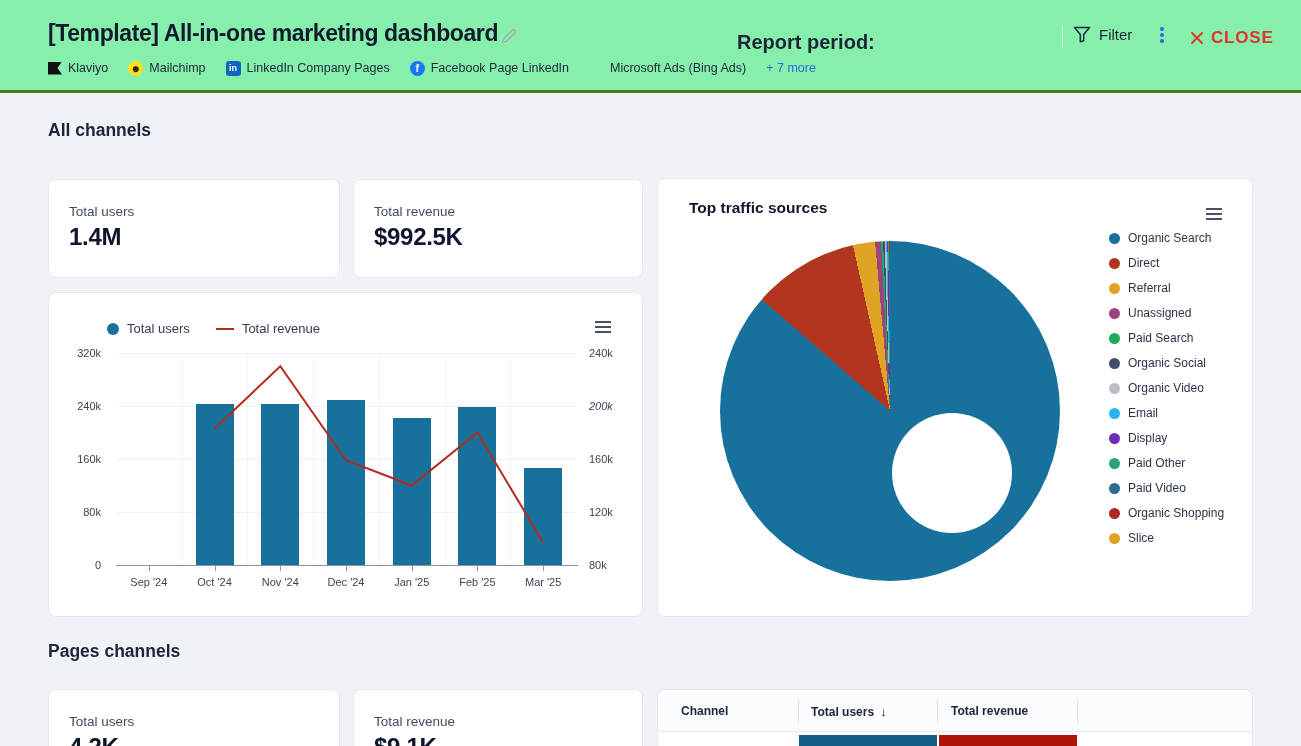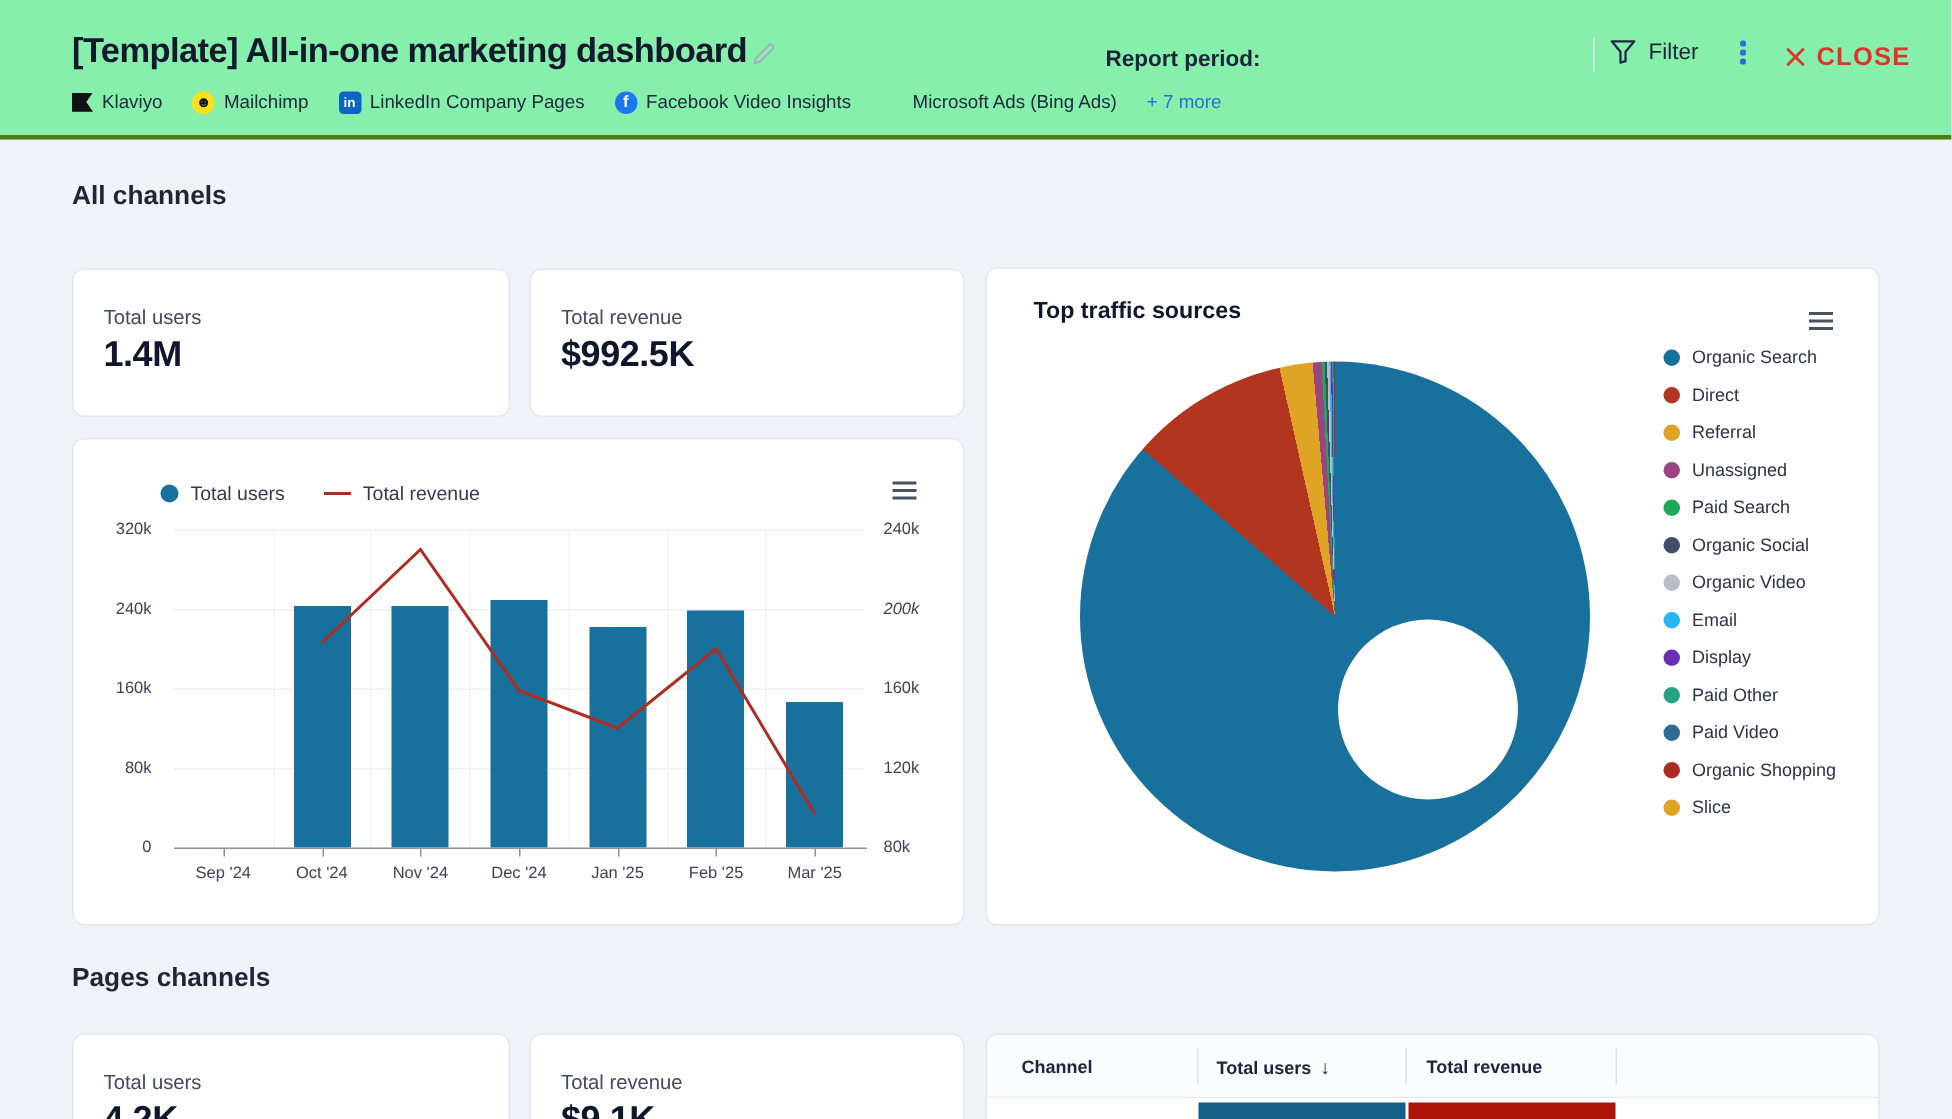--- a/index.html
+++ b/index.html
@@ -21,7 +21,7 @@
   .ic-microsoft span { display:block; }
   .more-link { font-size:12.5px; color:#2e6bdf; cursor:pointer; }
 
-  .report-label { position:absolute; left:737px; top:31px; font-size:15px; font-weight:700; color:#1e2538; }
+  .report-label { position:absolute; left:737px; top:31px; font-size:20px; font-weight:700; color:#1e2538; }
   .date-box { position:absolute; left:836px; top:17px; width:214px; height:38px; border:1px solid #c9d2de; border-radius:8px; background:#fff; display:flex; align-items:center; justify-content:center; gap:10px; font-size:14.5px; color:#1e2538; }
   .hdr-divider { position:absolute; left:1062px; top:25px; width:1px; height:23px; background:#dfe3ea; }
   .filter-btn { position:absolute; left:1073px; top:26px; display:flex; align-items:center; gap:8px; font-size:15px; color:#1e2538; cursor:pointer; }

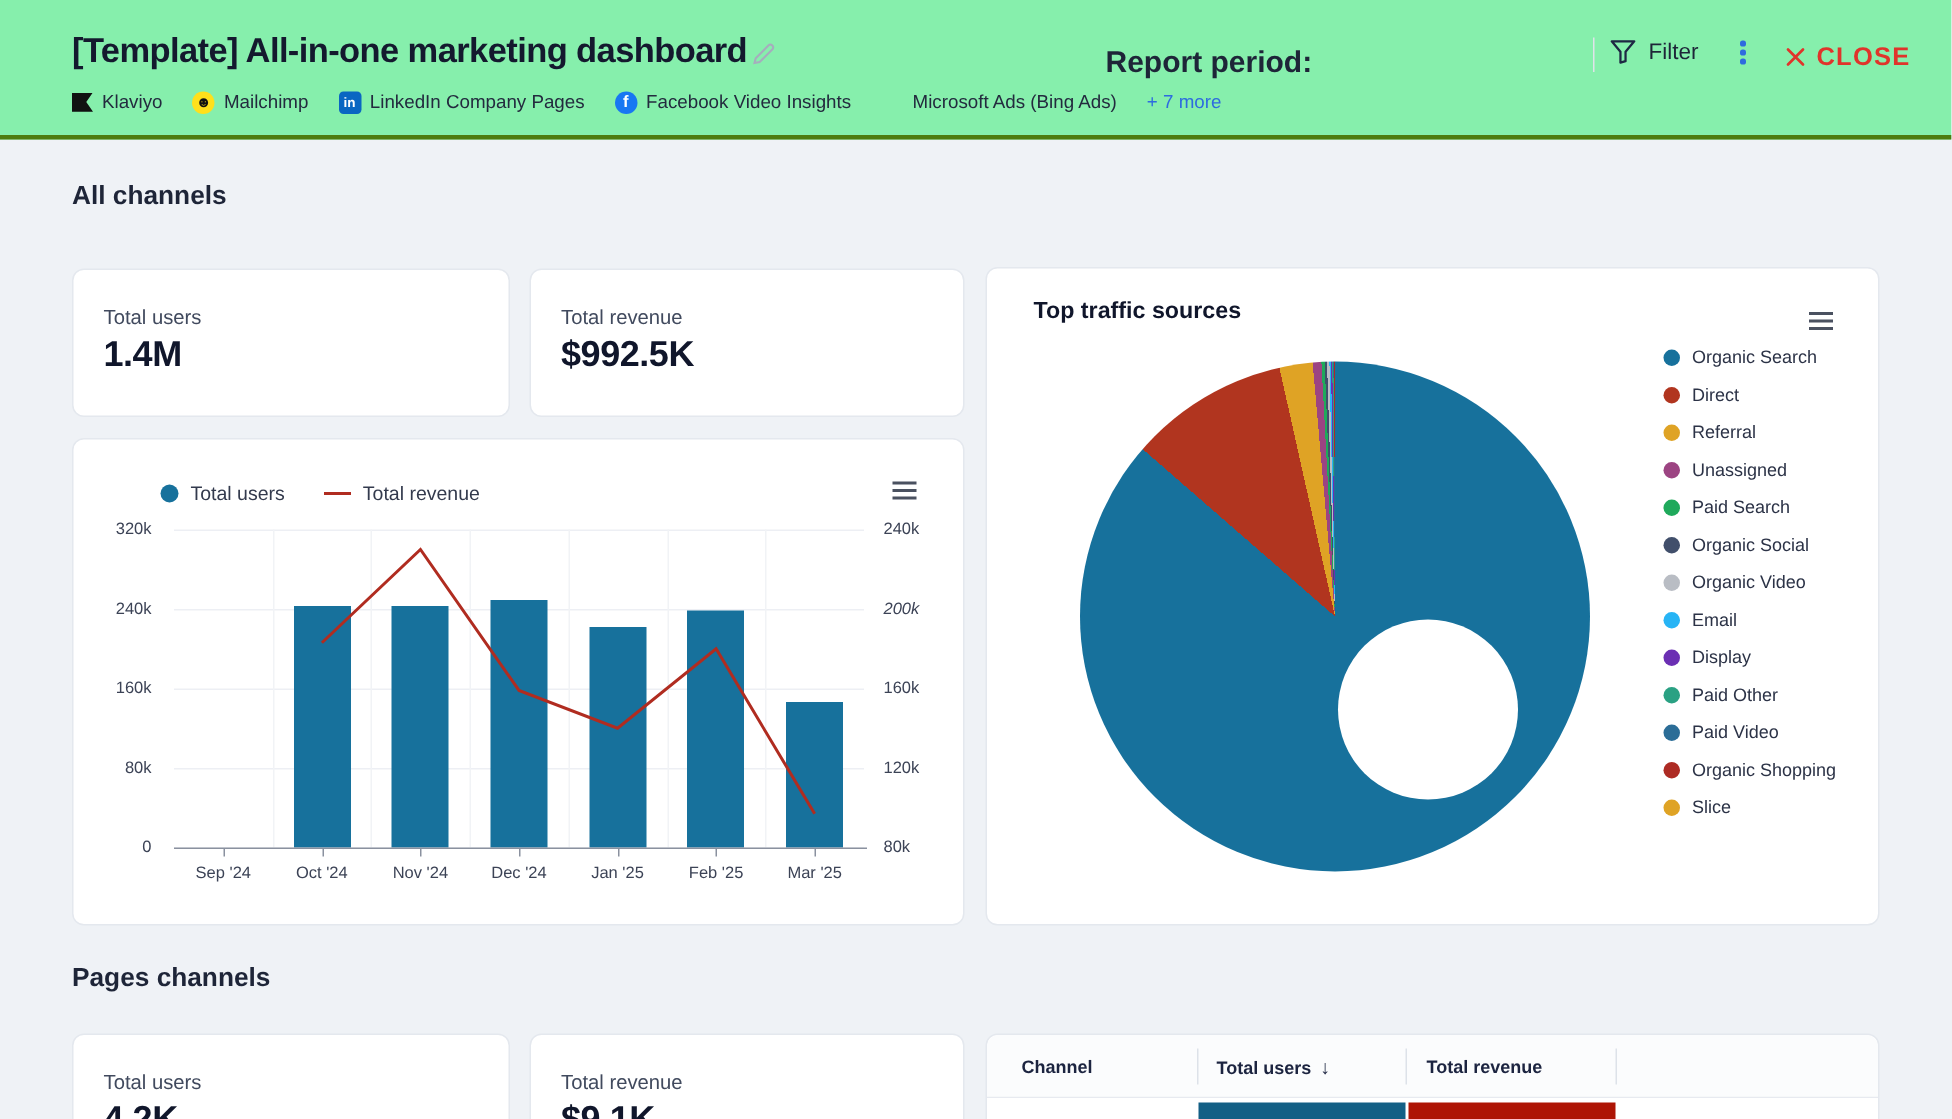--- a/index.html
+++ b/index.html
@@ -99,7 +99,7 @@
       </span>
       <span class="source-item">
         <span class="src-ic ic-facebook">f</span>
-        <span>Facebook Video Insights</span>
+        <span>Facebook Page LinkedIn</span>
       </span>
       <span class="source-item">
         <span class="src-ic ic-microsoft">

